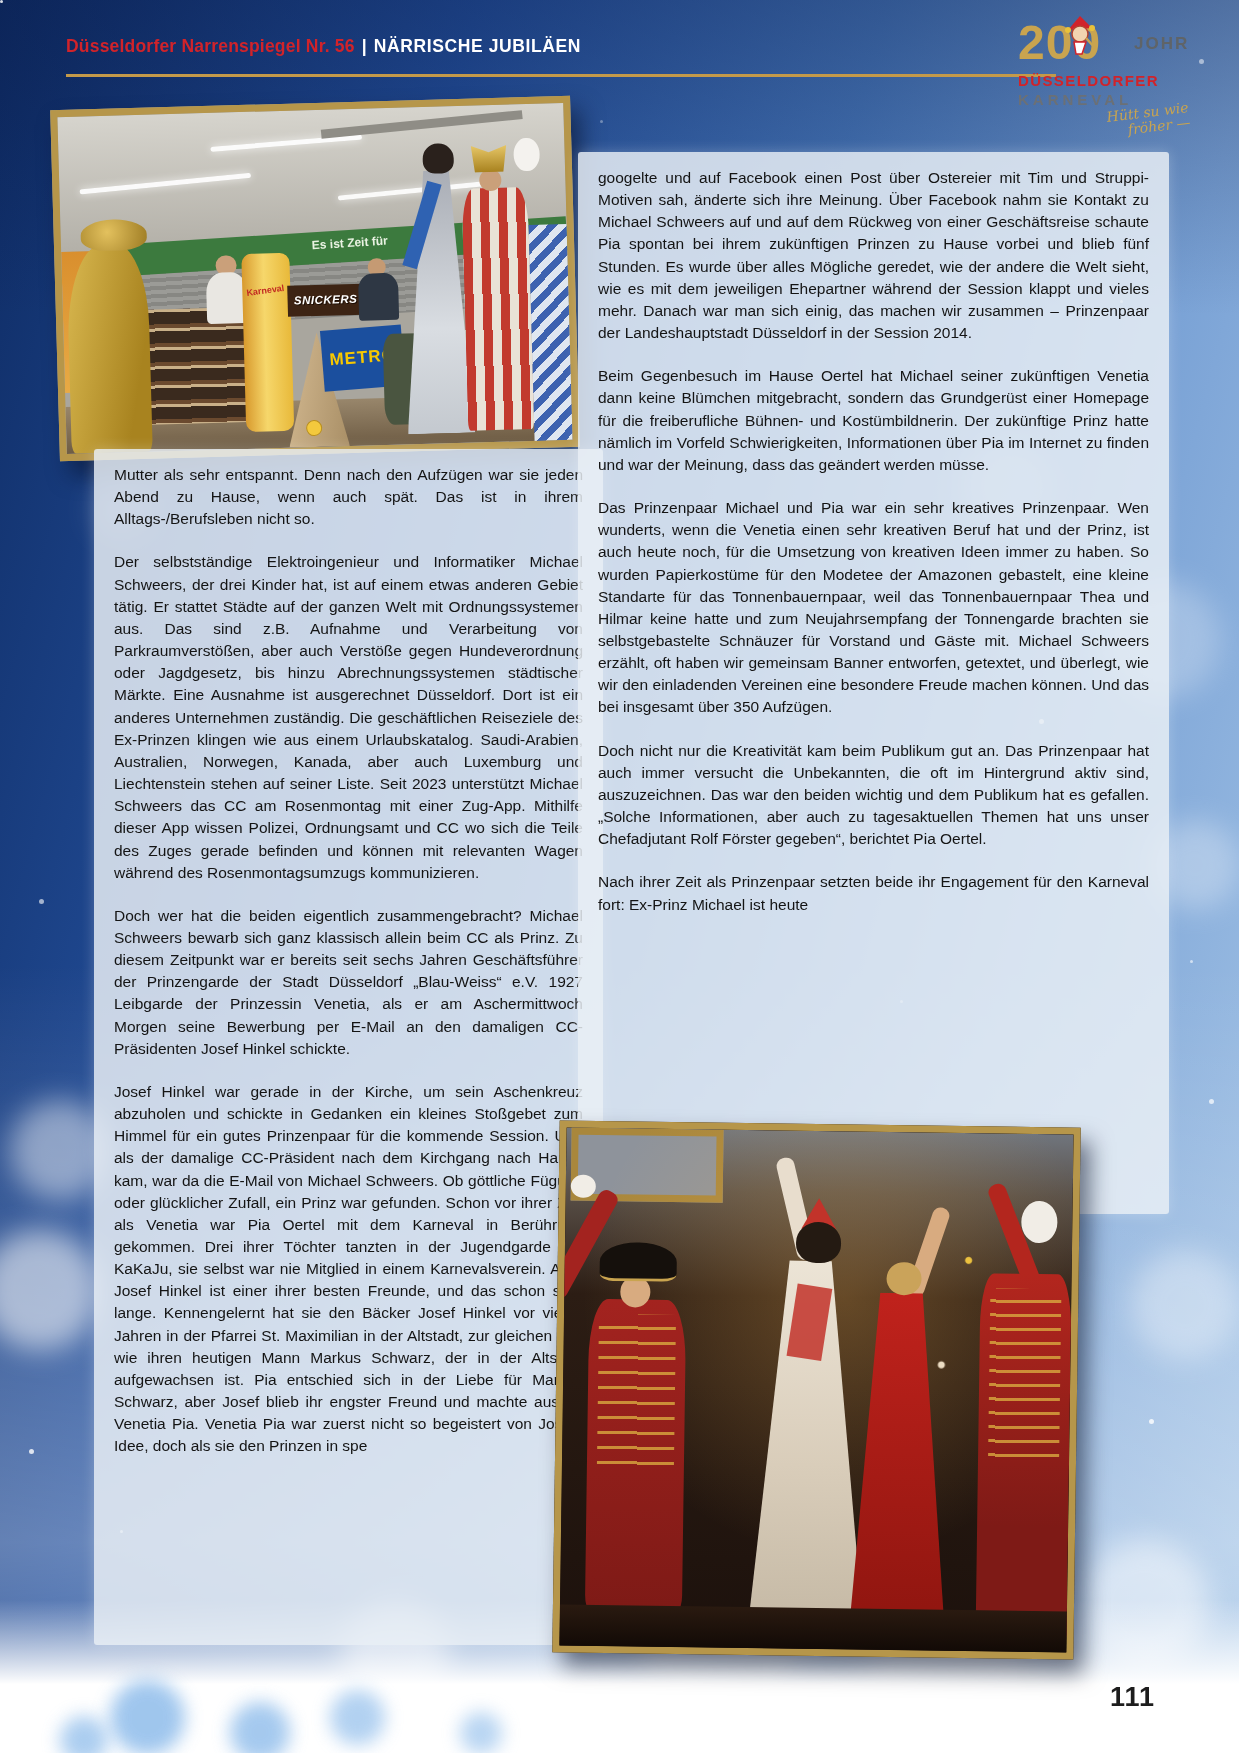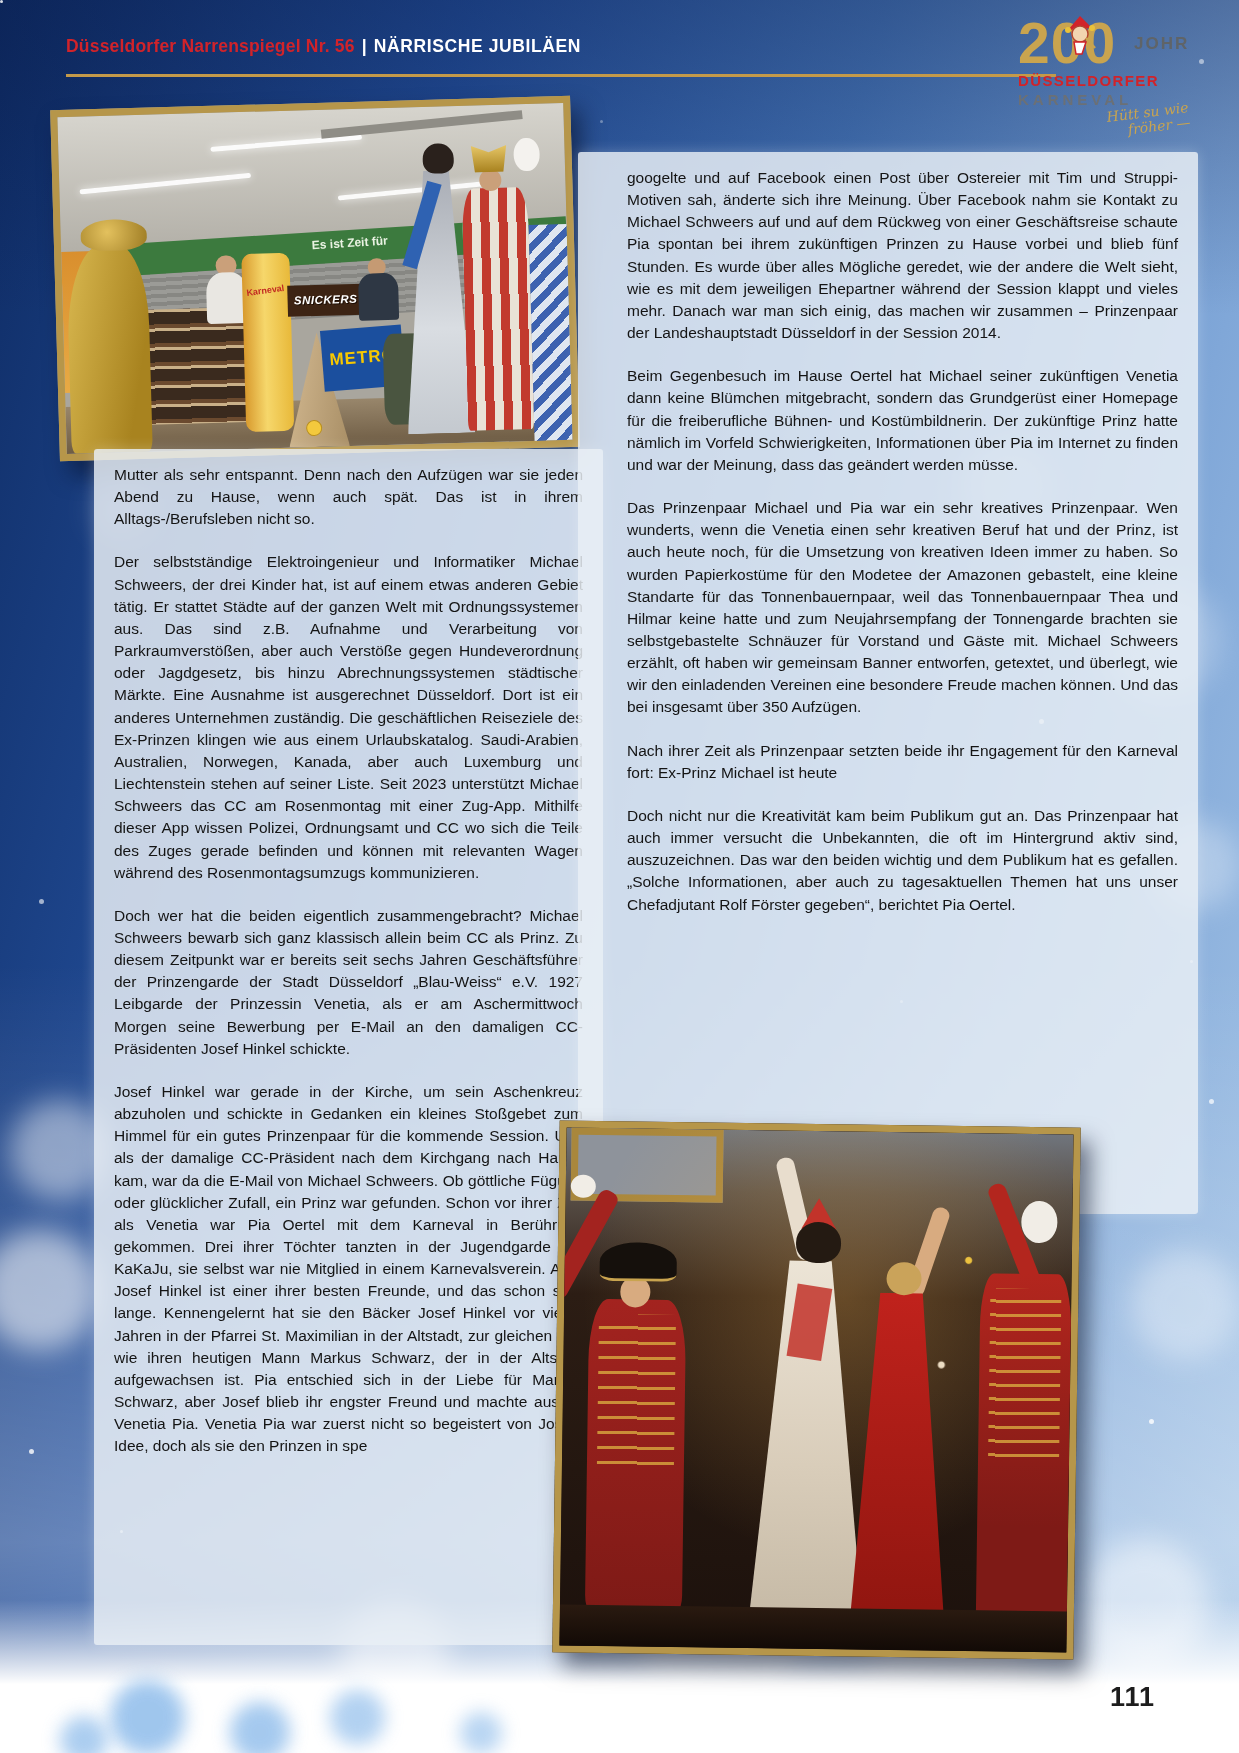--- a/index.html
+++ b/index.html
@@ -46,7 +46,7 @@
   
   .logo{position:absolute;left:1018px;top:18px;width:180px;}
   .logo-row{position:relative;height:52px;}
-  .logo-200{font-size:57px;line-height:50px;font-weight:bold;color:#c9a44f;letter-spacing:1px;}
+  .logo-200{font-size:48px;line-height:50px;font-weight:bold;color:#c9a44f;letter-spacing:1px;}
   .jester{position:absolute;left:44px;top:-4px;}
   .logo-johr{position:absolute;left:116px;top:16px;font-size:17px;font-weight:bold;color:#5f6468;letter-spacing:2px;}
   .logo-line2{font-size:15px;font-weight:bold;color:#d1232a;letter-spacing:1.4px;margin-top:2px;}

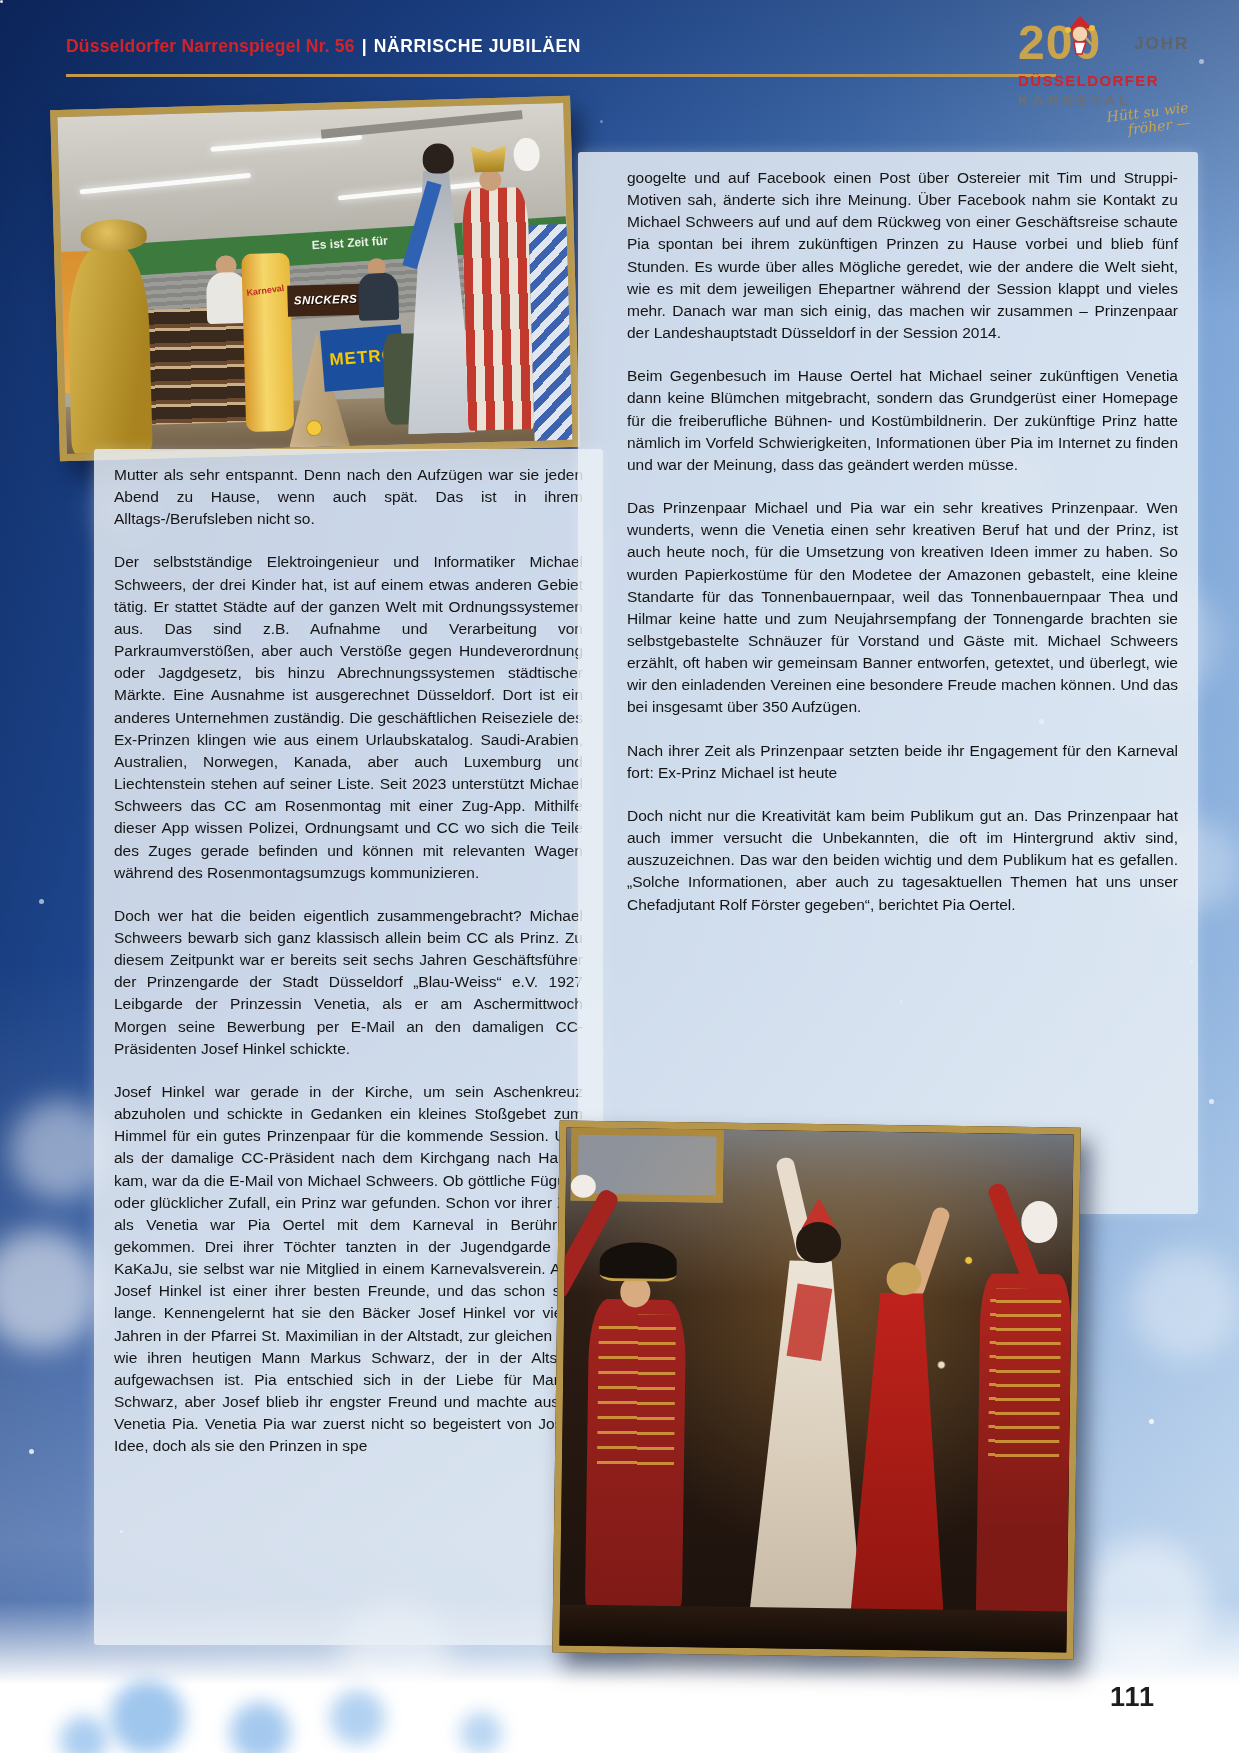--- a/index.html
+++ b/index.html
@@ -56,7 +56,7 @@
   
   .panel{position:absolute;background:rgba(233,239,246,.84);border-radius:3px;box-shadow:0 0 14px rgba(255,255,255,.25);}
   .panel-left{left:62px;top:449px;width:509px;height:1196px;margin-left:32px;}
-  .panel-right{left:578px;top:152px;width:591px;height:1062px;padding-left:29px;}
+  .panel-right{left:578px;top:152px;width:591px;height:1062px;}
   .coltext{padding:15px 20px 0 20px;font-size:15.5px;line-height:1.43;color:#141414;text-align:justify;hyphens:auto;}
   .para{margin:0 0 21px 0;}
   

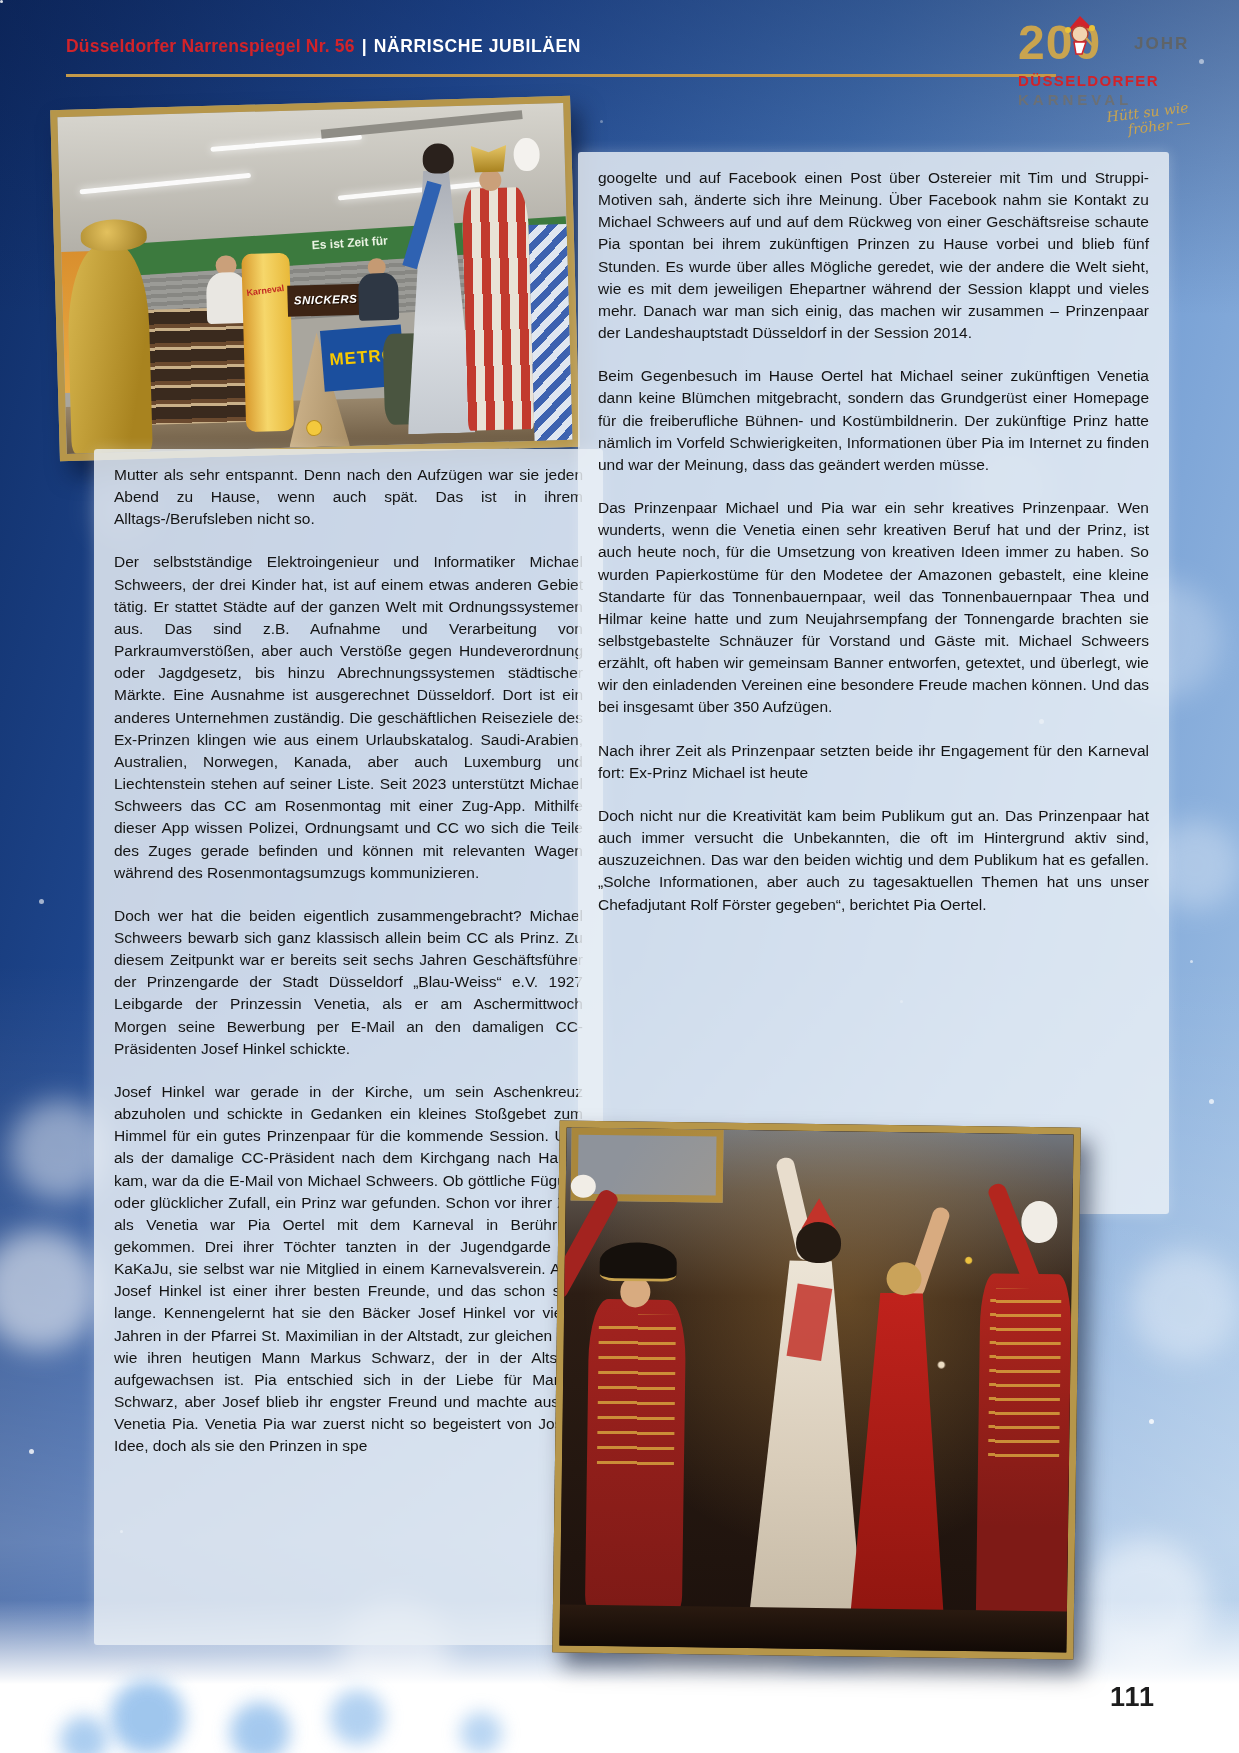--- a/index.html
+++ b/index.html
@@ -260,8 +260,8 @@
       <p class="para">googelte und auf Facebook einen Post über Ostereier mit Tim und Struppi-Motiven sah, änderte sich ihre Meinung. Über Facebook nahm sie Kontakt zu Michael Schweers auf und auf dem Rückweg von einer Geschäftsreise schaute Pia spontan bei ihrem zukünftigen Prinzen zu Hause vorbei und blieb fünf Stunden. Es wurde über alles Mögliche geredet, wie der andere die Welt sieht, wie es mit dem jeweiligen Ehepartner während der Session klappt und vieles mehr. Danach war man sich einig, das machen wir zusammen – Prinzenpaar der Landeshauptstadt Düsseldorf in der Session 2014.</p>
       <p class="para">Beim Gegenbesuch im Hause Oertel hat Michael seiner zukünftigen Venetia dann keine Blümchen mitgebracht, sondern das Grundgerüst einer Homepage für die freiberufliche Bühnen- und Kostümbildnerin. Der zukünftige Prinz hatte nämlich im Vorfeld Schwierigkeiten, Informationen über Pia im Internet zu finden und war der Meinung, dass das geändert werden müsse.</p>
       <p class="para">Das Prinzenpaar Michael und Pia war ein sehr kreatives Prinzenpaar. Wen wunderts, wenn die Venetia einen sehr kreativen Beruf hat und der Prinz, ist auch heute noch, für die Umsetzung von kreativen Ideen immer zu haben. So wurden Papierkostüme für den Modetee der Amazonen gebastelt, eine kleine Standarte für das Tonnenbauernpaar, weil das Tonnenbauernpaar Thea und Hilmar keine hatte und zum Neujahrsempfang der Tonnengarde brachten sie selbstgebastelte Schnäuzer für Vorstand und Gäste mit. Michael Schweers erzählt, oft haben wir gemeinsam Banner entworfen, getextet, und überlegt, wie wir den einladenden Vereinen eine besondere Freude machen können. Und das bei insgesamt über 350 Aufzügen.</p>
+      <p class="para">Doch nicht nur die Kreativität kam beim Publikum gut an. Das Prinzenpaar hat auch immer versucht die Unbekannten, die oft im Hintergrund aktiv sind, auszuzeichnen. Das war den beiden wichtig und dem Publikum hat es gefallen. „Solche Informationen, aber auch zu tagesaktuellen Themen hat uns unser Chefadjutant Rolf Förster gegeben“, berichtet Pia Oertel.</p>
       <p class="para">Nach ihrer Zeit als Prinzenpaar setzten beide ihr Engagement für den Karneval fort: Ex-Prinz Michael ist heute</p>
-      <p class="para">Doch nicht nur die Kreativität kam beim Publikum gut an. Das Prinzenpaar hat auch immer versucht die Unbekannten, die oft im Hintergrund aktiv sind, auszuzeichnen. Das war den beiden wichtig und dem Publikum hat es gefallen. „Solche Informationen, aber auch zu tagesaktuellen Themen hat uns unser Chefadjutant Rolf Förster gegeben“, berichtet Pia Oertel.</p>
     </div>
   </div>
 

